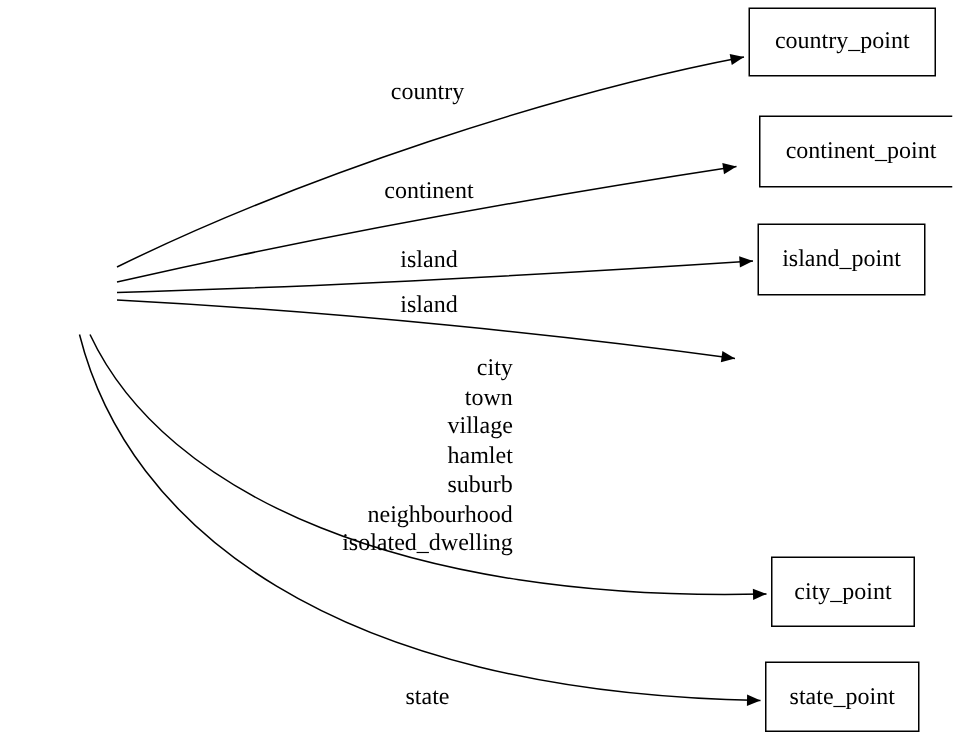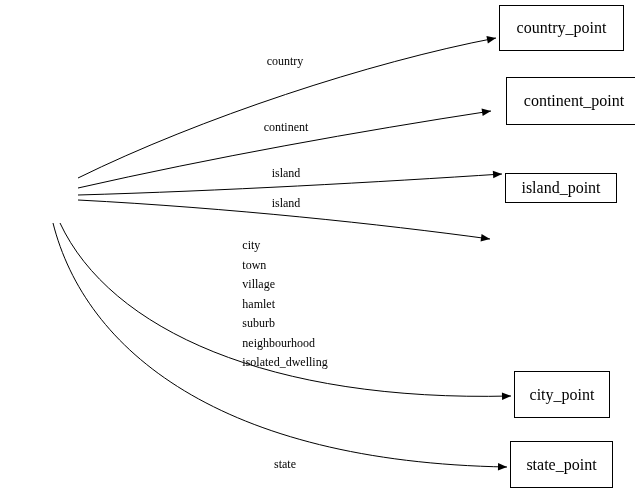--- a/index.html
+++ b/index.html
@@ -37,9 +37,9 @@
   .edge-label {
     position: absolute;
     transform: translate(-50%, -50%);
-    font-size: 12px;
+    font-size: 16px;
     line-height: 19.5px;
-    text-align: left;
+    text-align: right;
     white-space: pre-line;
   }
 </style>

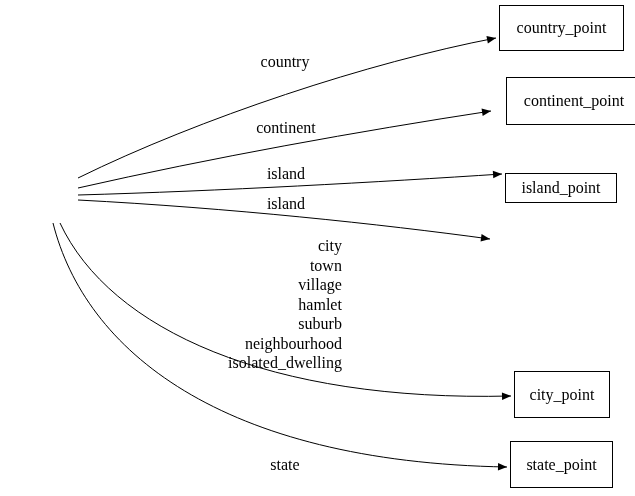--- a/index.html
+++ b/index.html
@@ -69,7 +69,7 @@
 
   <div class="node" style="left:494px; top:77px;  width:136px; height:48px;margin-left:12px;">continent_point</div>
 
-  <div class="node" style="left:505px; top:149px; width:112px; height:30px;margin-top:24px;">island_point</div>
+  <div class="node" style="left:505px; top:149px; width:112px; height:48px;">island_point</div>
 
 
   <div class="node" style="left:514px; top:371px; width:96px;  height:47px;">city_point</div>

